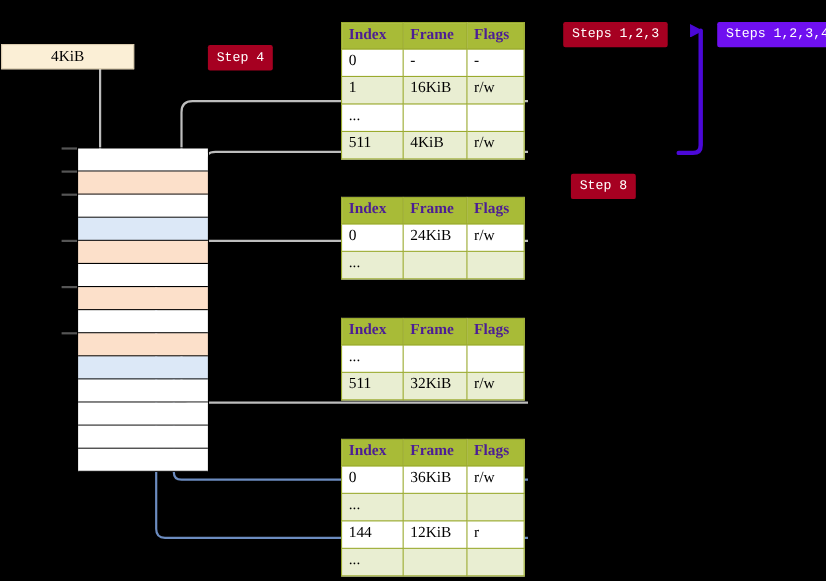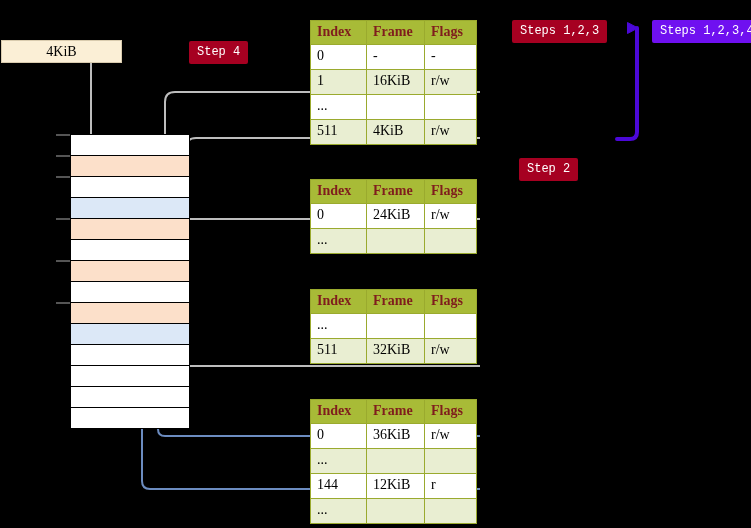--- a/index.html
+++ b/index.html
@@ -101,7 +101,7 @@
   }
   .ptable th {
     background: #a8bb37;
-    color: #7f1d1d;
+    color: #4c1d95;
     font-weight: bold;
     text-align: left;
     padding: 3px 6px 4px 6px;

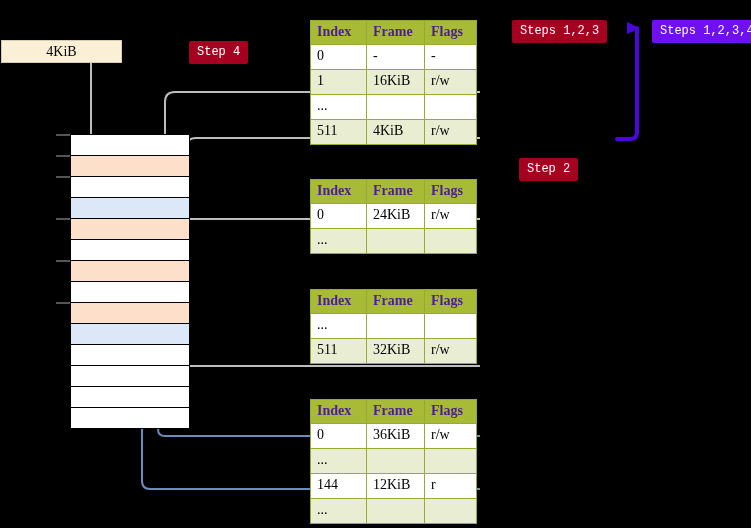--- a/index.html
+++ b/index.html
@@ -194,7 +194,7 @@
   <div class="badge red" id="badge-step0">Step 4</div>
   <div class="badge red" id="badge-step123">Steps 1,2,3</div>
   <div class="badge violet" id="badge-step1234">Steps 1,2,3,4</div>
-  <div class="badge red" id="badge-step4">Step 2</div>
+  <div class="badge red" id="badge-step4">Step 8</div>
 
   <div class="memcol" id="memory-column">
       <div class="memrow"></div>

